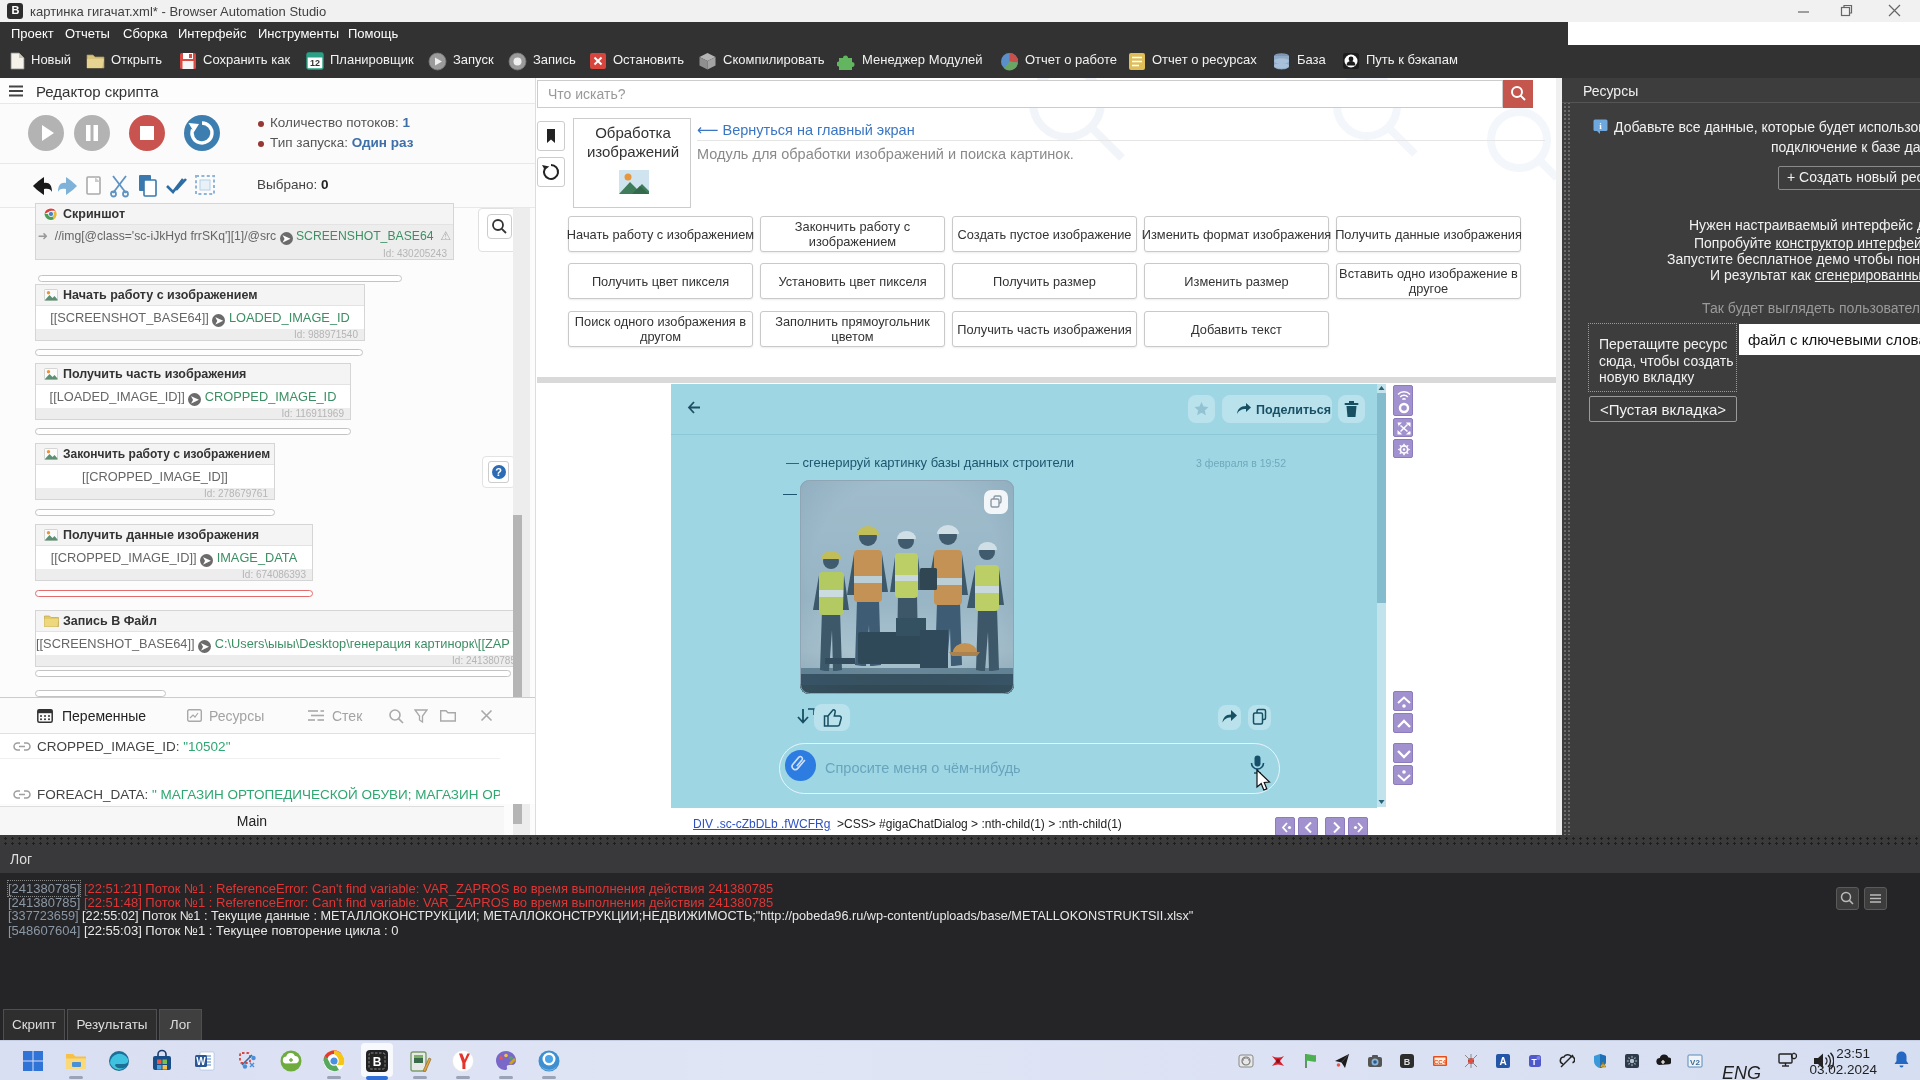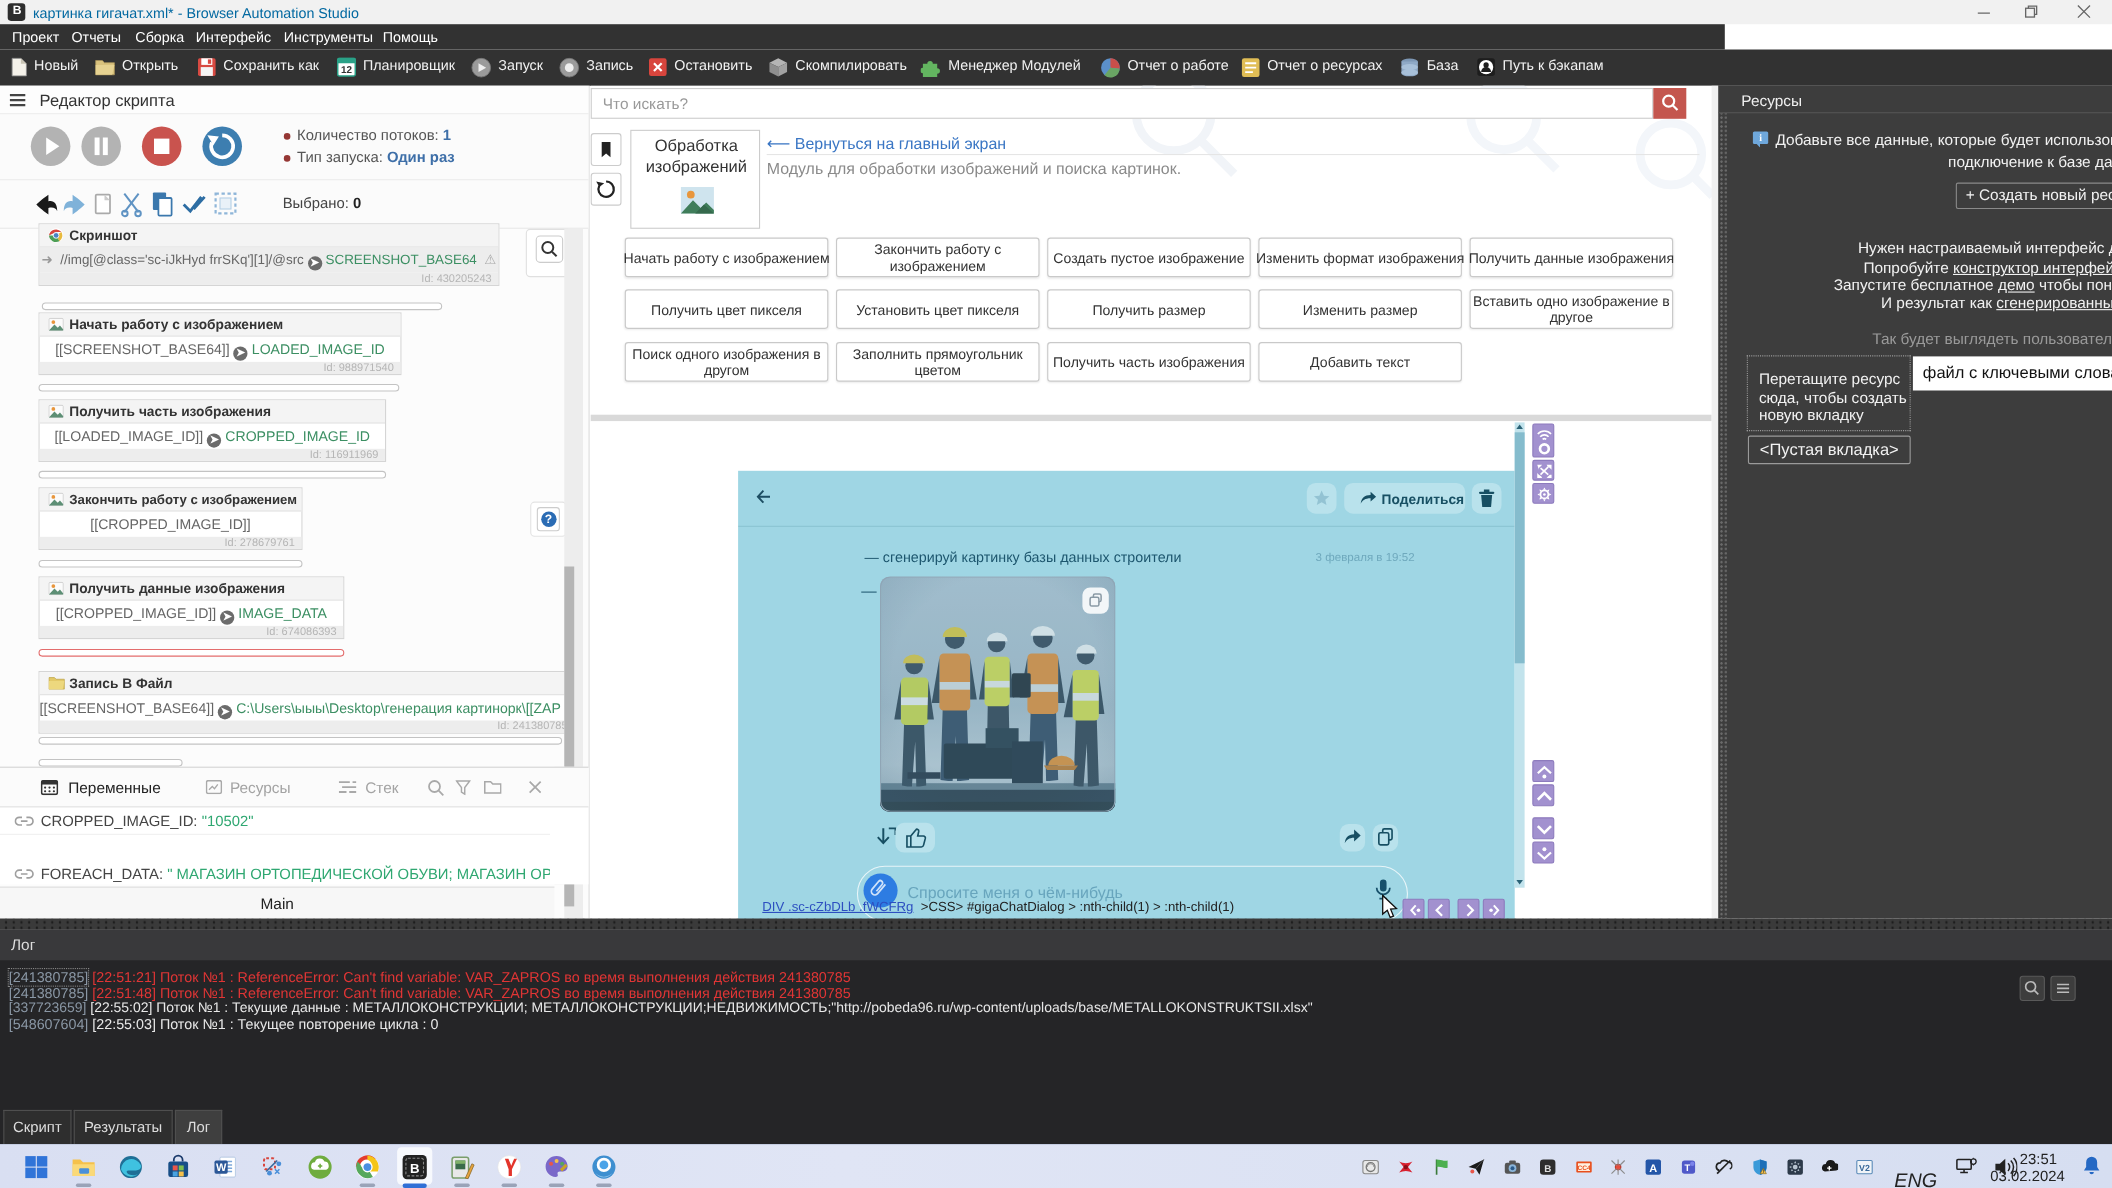--- a/index.html
+++ b/index.html
@@ -8,7 +8,7 @@
 .abs { position:absolute; }
 
 #titlebar { position:absolute; left:0; top:0; width:1920px; height:22px; background:#f1f1f1; }
-#titlebar .title { position:absolute; left:30px; top:4px; font-size:13px; color:#0369a1; }
+#titlebar .title { position:absolute; left:30px; top:4px; font-size:13px; color:#404040; }
 #appicon { position:absolute; left:7px; top:3px; width:16px; height:16px; background:#2d2d2d; border-radius:3px; }
 #appicon span { position:absolute; left:4.5px; top:1px; color:#fff; font-size:11px; font-weight:bold; }
 .winctl { position:absolute; top:0; width:13px; height:13px; color:#666; font-size:13px; }

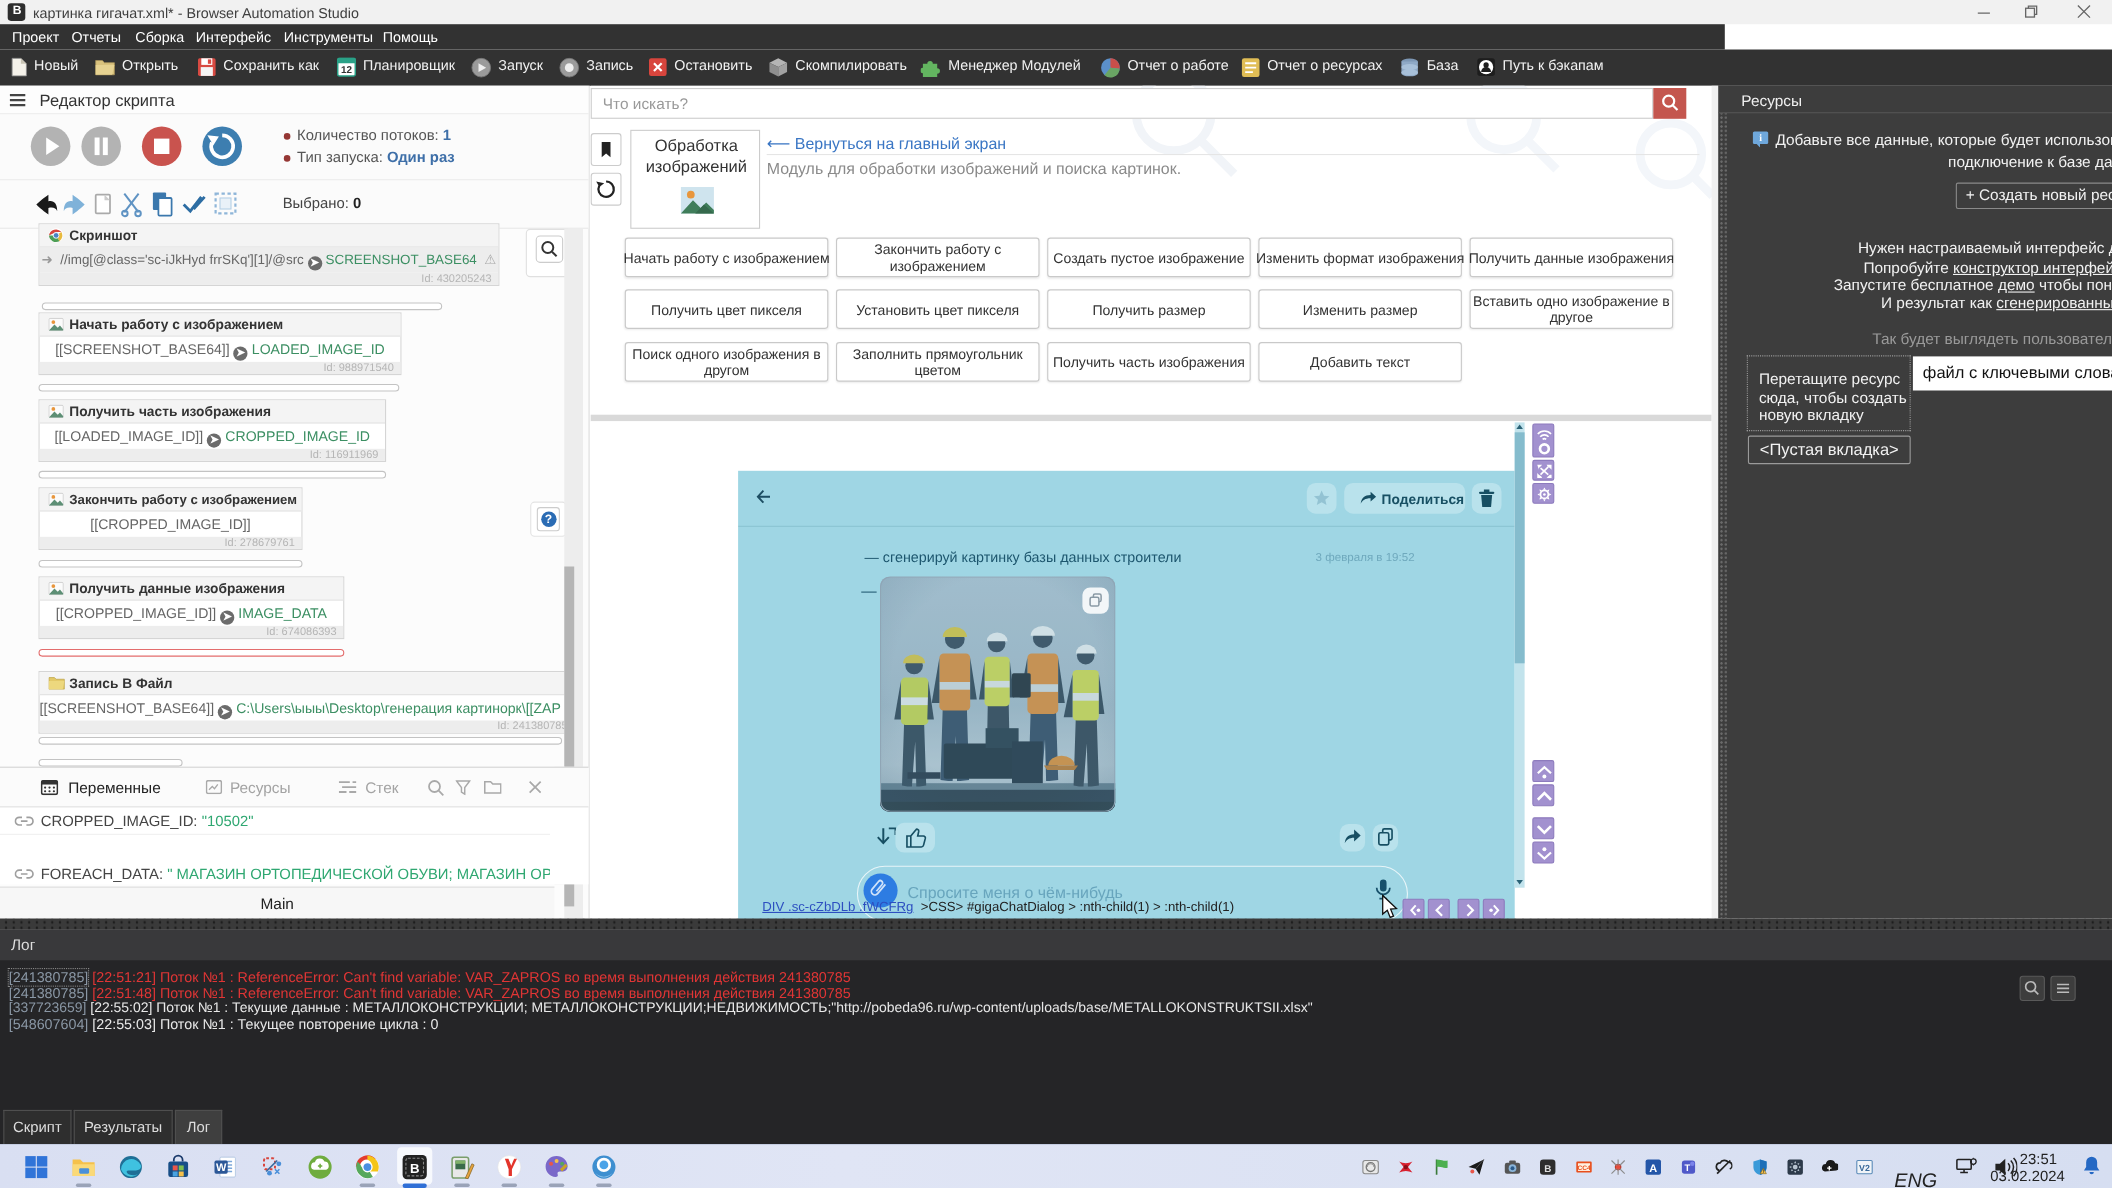--- a/index.html
+++ b/index.html
@@ -737,7 +737,7 @@
   <div class="rline" style="left:216px; top:88px; height:24px; border:1px solid #8a8a8a; border-radius:2px; padding:2px 8px 0 8px;">+ Создать новый ресурс</div>
   <div class="rline" style="left:127px; top:139px;">Нужен настраиваемый интерфейс для вашего</div>
   <div class="rline" style="left:132px; top:157px;">Попробуйте <span style="text-decoration:underline;">конструктор интерфейса</span> (</div>
-  <div class="rline" style="left:105px; top:173px;">Запустите бесплатное <span style="text-decoration:underline;">демо</span> чтобы понять, как</div>
+  <div class="rline" style="left:105px; top:173px;">Запустите бесплатное <span style="">демо</span> чтобы понять, как</div>
   <div class="rline" style="left:148px; top:189px;">И результат как <span style="text-decoration:underline;">сгенерированный</span></div>
   <div class="rline" style="left:140px; top:222px; color:#9a9a9a;">Так будет выглядеть пользовательский</div>
   <div style="position:absolute; left:26px; top:245px; width:149px; height:69px; border:1px dotted #9a9a9a;">

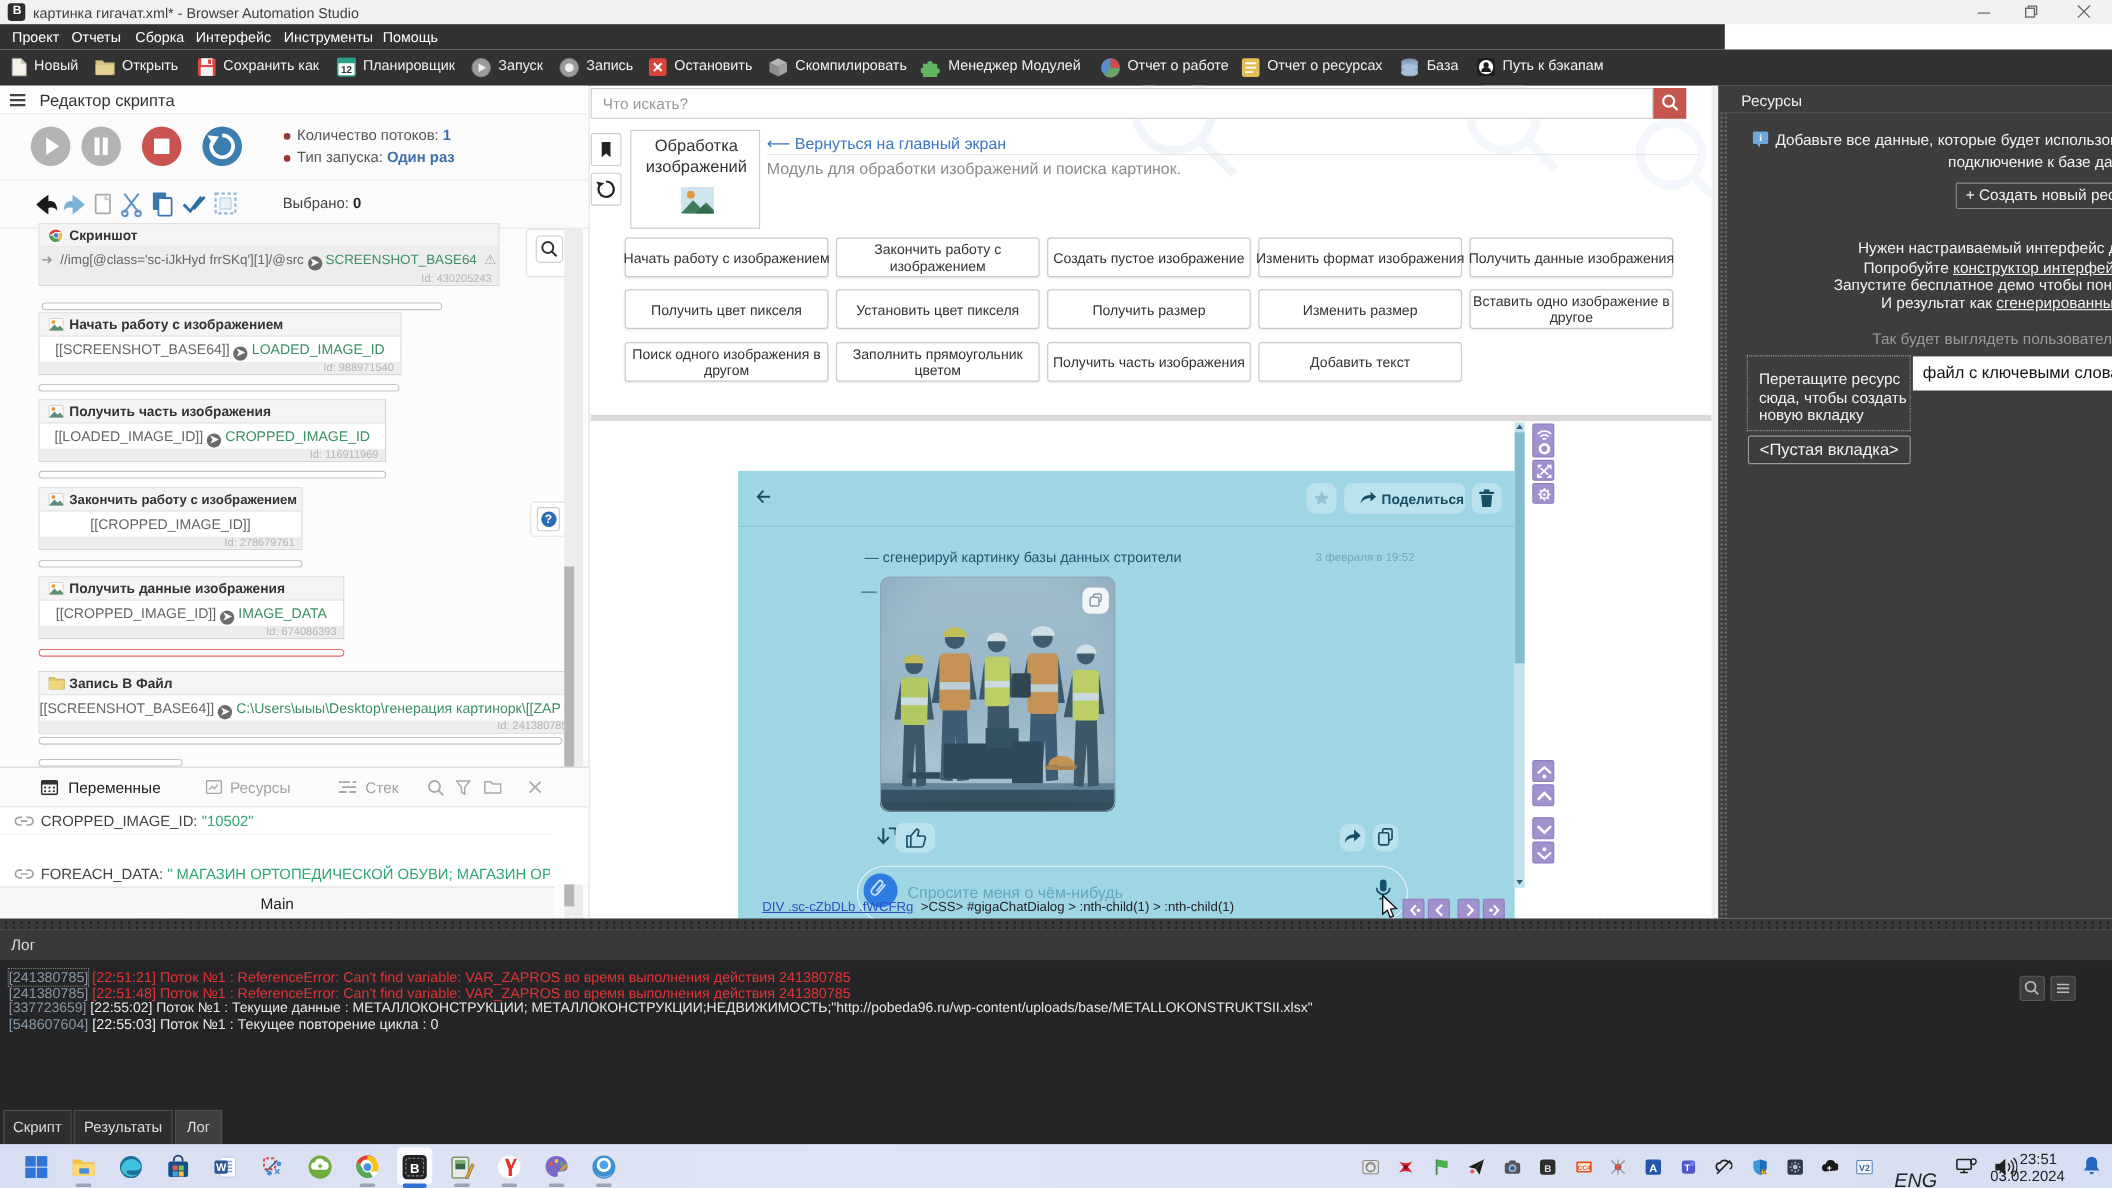--- a/index.html
+++ b/index.html
@@ -55,7 +55,7 @@
 .modbtn { position:absolute; width:185px; height:36px; background:#fff; border:1px solid #c9c9c9; border-radius:3px; box-shadow:0 1px 2px rgba(0,0,0,0.08); font-size:12.8px; color:#333; display:flex; align-items:center; justify-content:center; text-align:center; line-height:15px; white-space:nowrap; }
 
 #browser { position:absolute; left:0; top:305px; width:1025px; height:452px; background:#fff; }
-#chat { position:absolute; left:134px; top:1px; width:706px; height:424px; background:#9fd6e4;margin-top:44px; }
+#chat { position:absolute; left:134px; top:1px; width:706px; height:424px; background:#9fd6e4; }
 .chatbtn { position:absolute; background:#b9e2ec; border-radius:8px; }
 .pbtn { position:absolute; width:20px; background:#a291cf; border:1px solid #8d7bbd; border-radius:2px; }
 .pbtn svg { display:block; }

